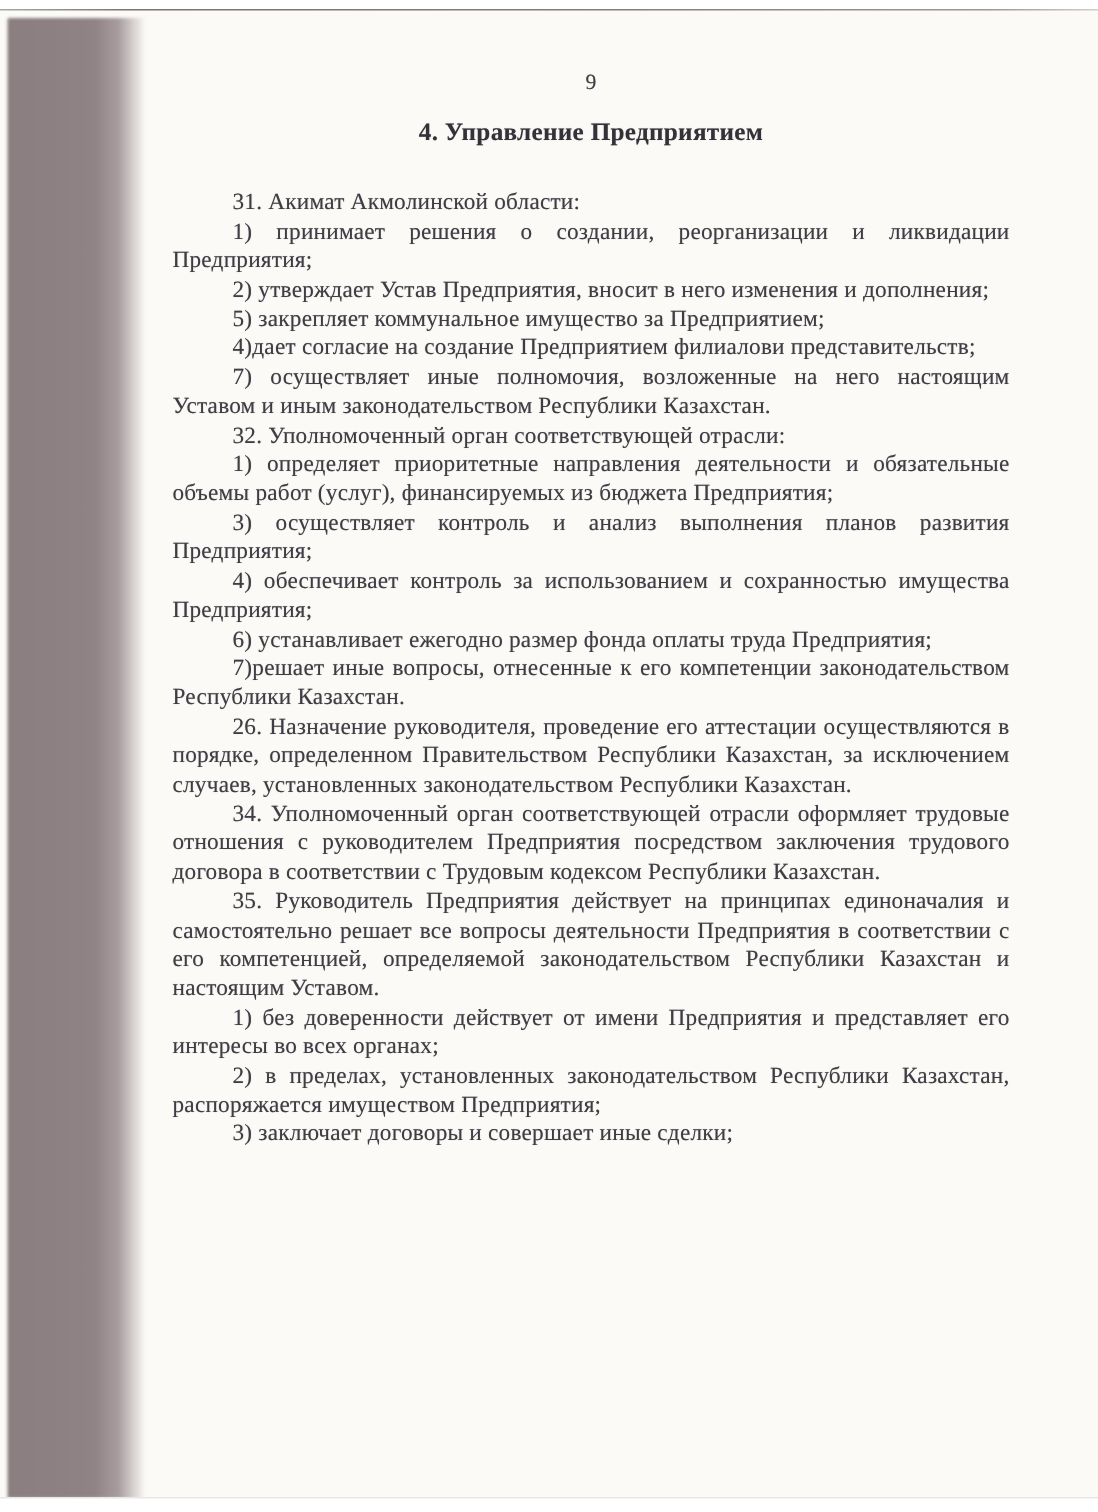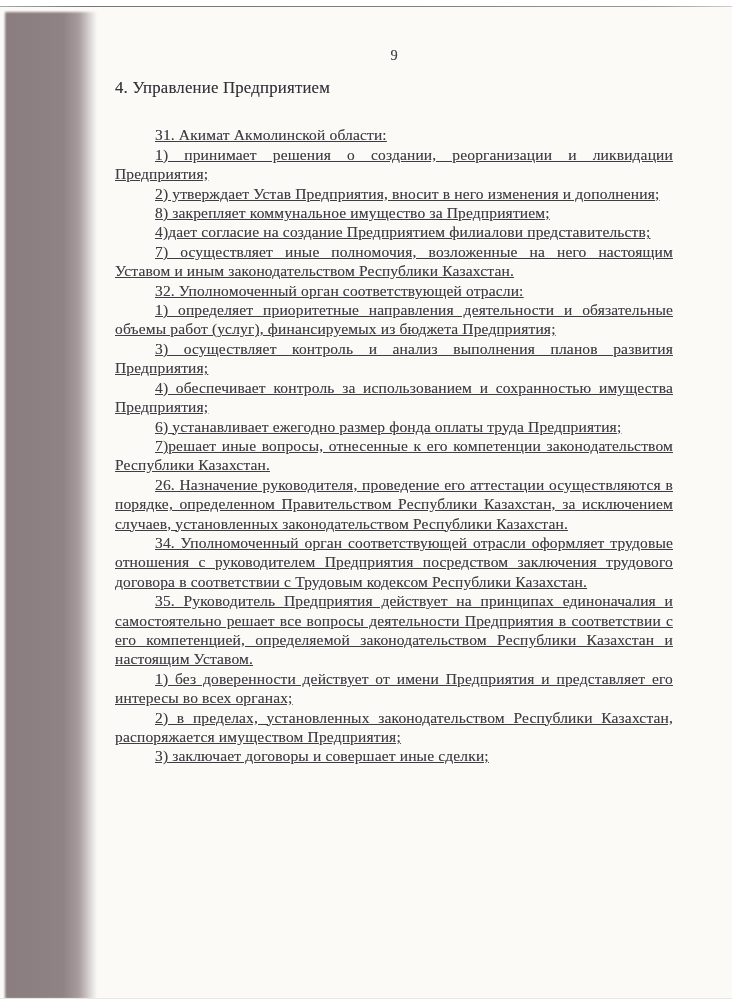--- a/index.html
+++ b/index.html
@@ -53,8 +53,8 @@
     margin:0 0 13px 0;
   }
   .heading{
-    text-align:left;
-    font-weight:normal;
+    text-align:center;
+    font-weight:bold;
     font-size:16.8px;
     line-height:20px;
     color:var(--heading);

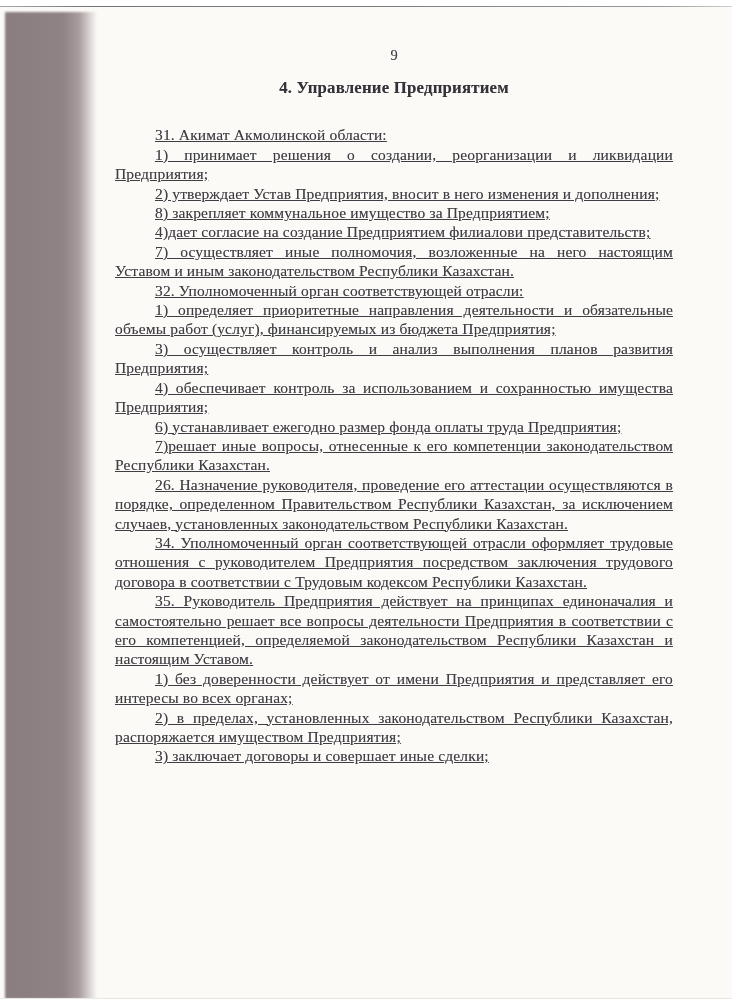--- a/index.html
+++ b/index.html
@@ -66,7 +66,6 @@
     text-align:justify;
     text-indent:40px;
     letter-spacing:.15px;
-    text-decoration:underline;
   }
 </style>
 </head>

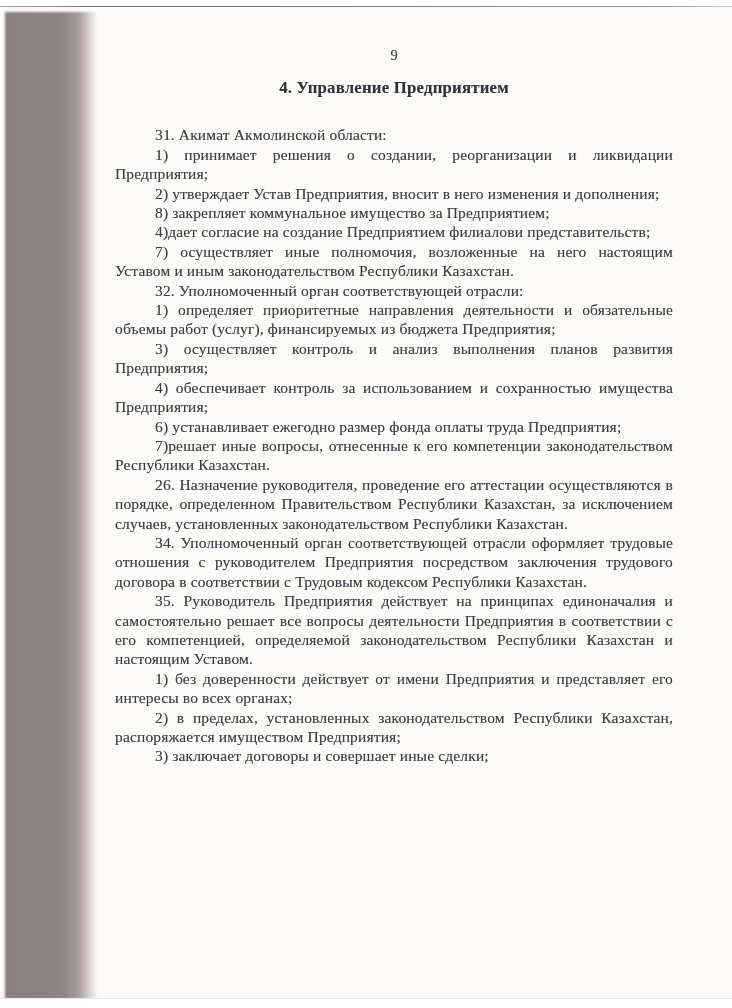--- a/index.html
+++ b/index.html
@@ -84,7 +84,7 @@
         <p class="para">31. Акимат Акмолинской области:</p>
         <p class="para">1) принимает решения о создании, реорганизации и ликвидации Предприятия;</p>
         <p class="para">2) утверждает Устав Предприятия, вносит в него изменения и дополнения;</p>
-        <p class="para">8) закрепляет коммунальное имущество за Предприятием;</p>
+        <p class="para">5) закрепляет коммунальное имущество за Предприятием;</p>
         <p class="para">4)дает согласие на создание Предприятием филиалови представительств;</p>
         <p class="para">7) осуществляет иные полномочия, возложенные на него настоящим Уставом и иным законодательством Республики Казахстан.</p>
         <p class="para">32. Уполномоченный орган соответствующей отрасли:</p>

